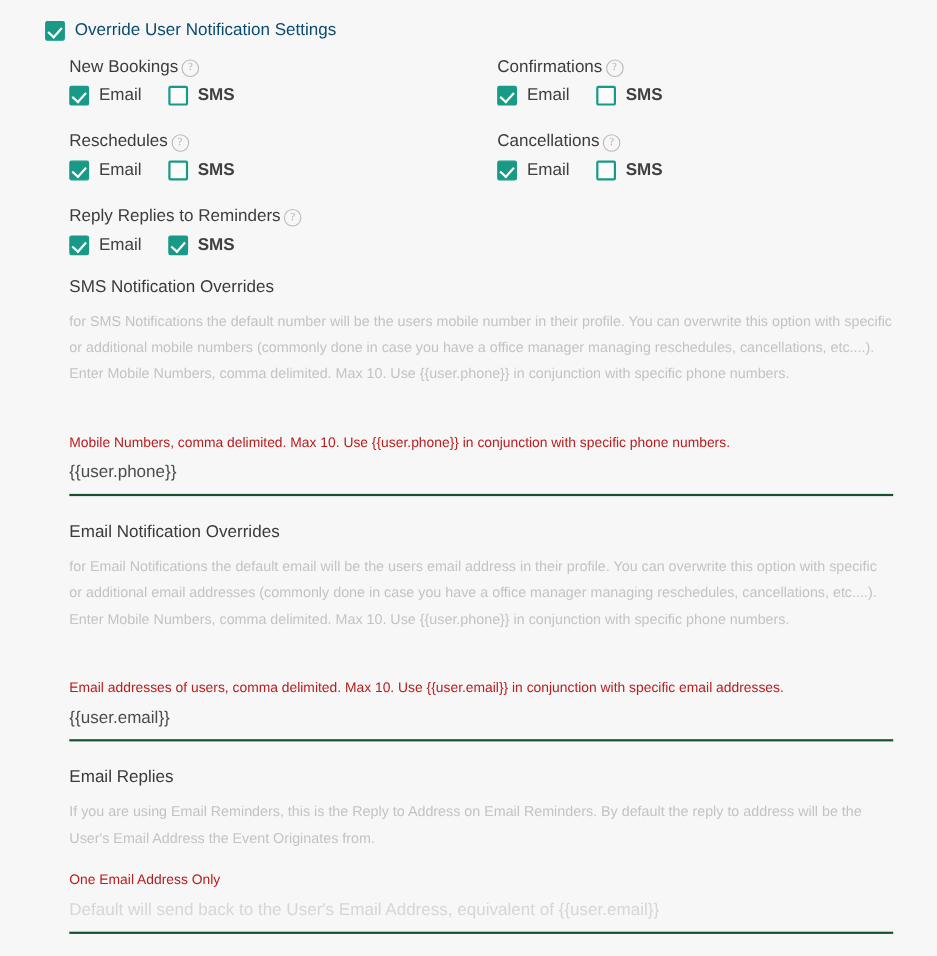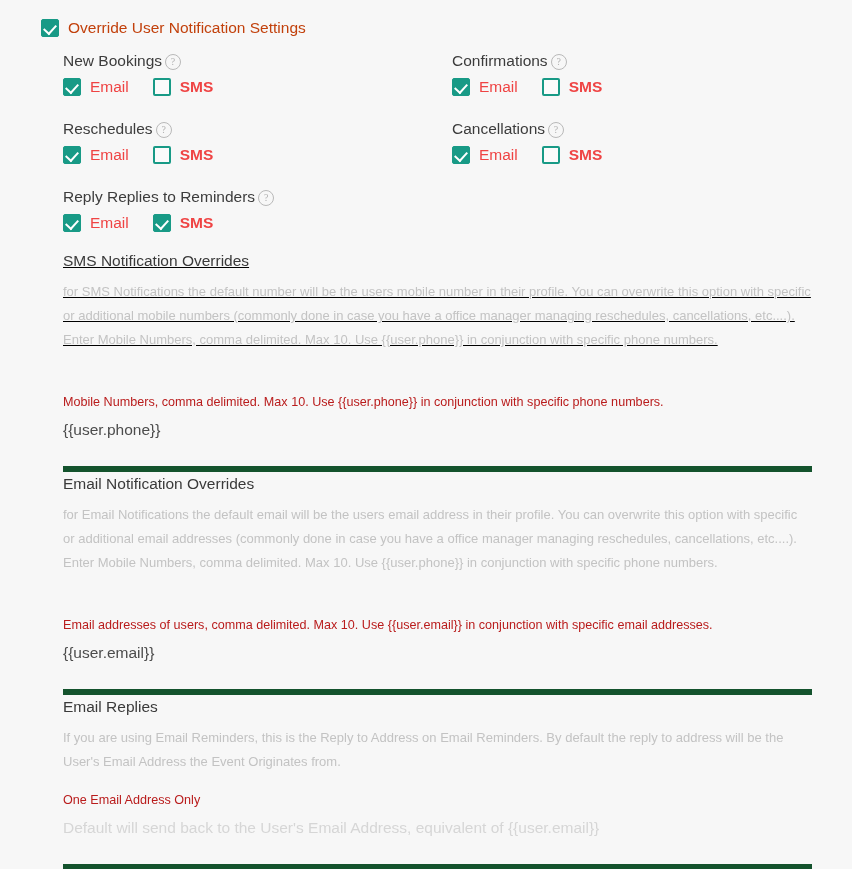--- a/index.html
+++ b/index.html
@@ -64,7 +64,7 @@
   }
   .master-label {
     font-size: 15.5px;
-    color: #c2410c;
+    color: #0c4a6e;
     line-height: 18px;
     white-space: nowrap;
   }

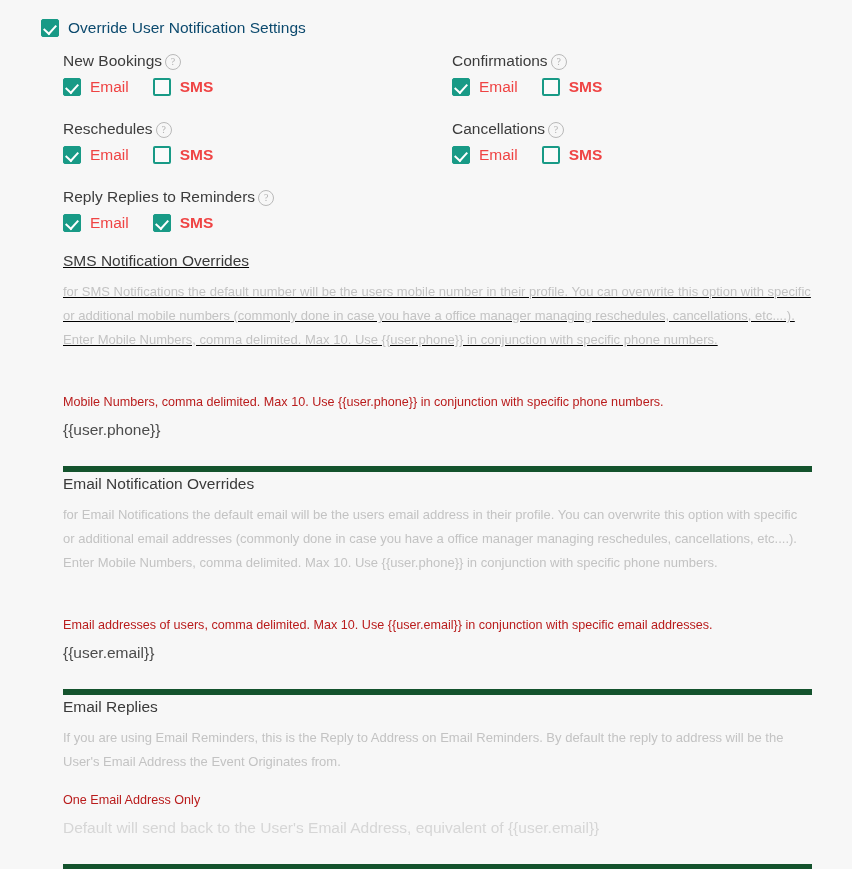--- a/index.html
+++ b/index.html
@@ -112,7 +112,7 @@
   .opt + .opt { margin-left: 24px; font-weight: bold; }
   .opt-label {
     font-size: 15.5px;
-    color: #ef4444;
+    color: #404040;
     line-height: 18px;
   }
 

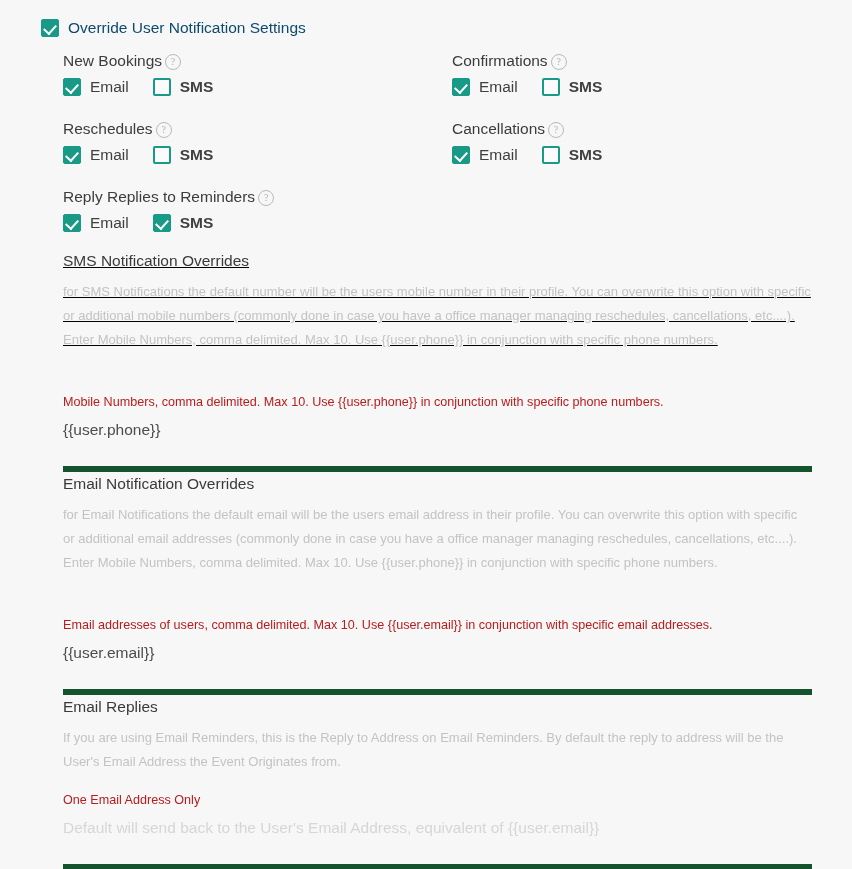--- a/index.html
+++ b/index.html
@@ -253,7 +253,7 @@
     </div>
   </div>
 
-  <div class="section" style="top:251px;text-decoration:underline;">
+  <div class="section" style="top:251px;">
     <h3 class="section-title">SMS Notification Overrides</h3>
     <p class="section-desc">for SMS Notifications the default number will be the users mobile number in their profile. You can overwrite this option with specific or additional mobile numbers (commonly done in case you have a office manager managing reschedules, cancellations, etc....). Enter Mobile Numbers, comma delimited. Max 10. Use {{user.phone}} in conjunction with specific phone numbers.</p>
   </div>

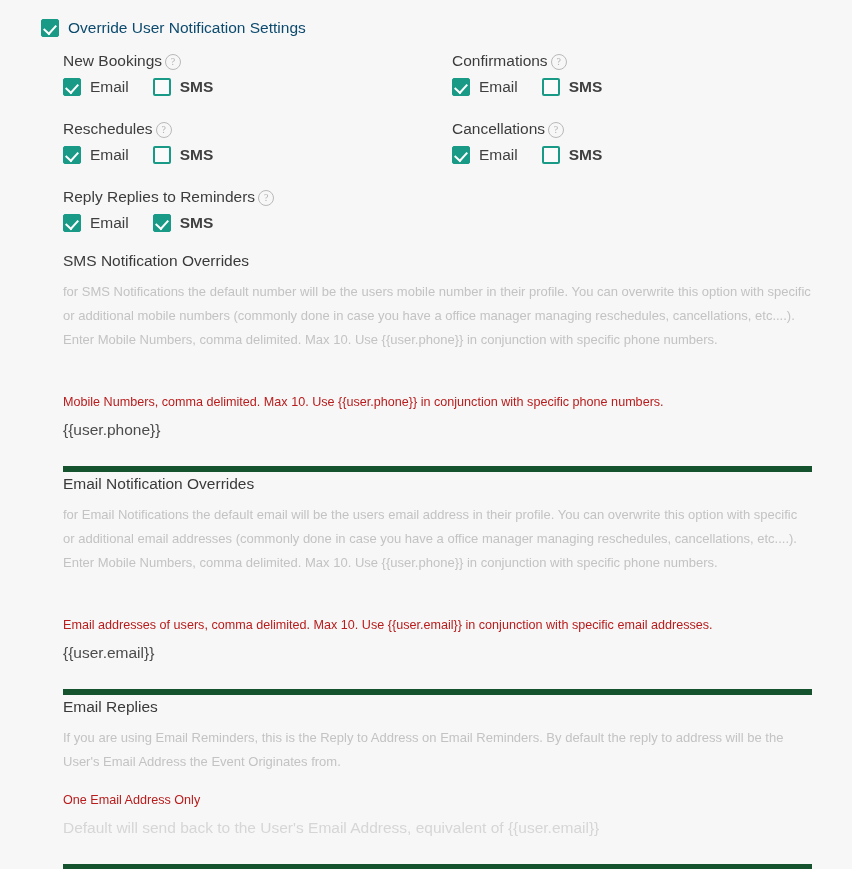--- a/index.html
+++ b/index.html
@@ -140,8 +140,8 @@
   }
   .field-line {
     width: 749px;
-    border-bottom: 6px solid #14532d;
-    padding-bottom: 26px;
+    border-bottom: 2px solid #14532d;
+    padding-bottom: 9px;
   }
   .field-input {
     border: none;

